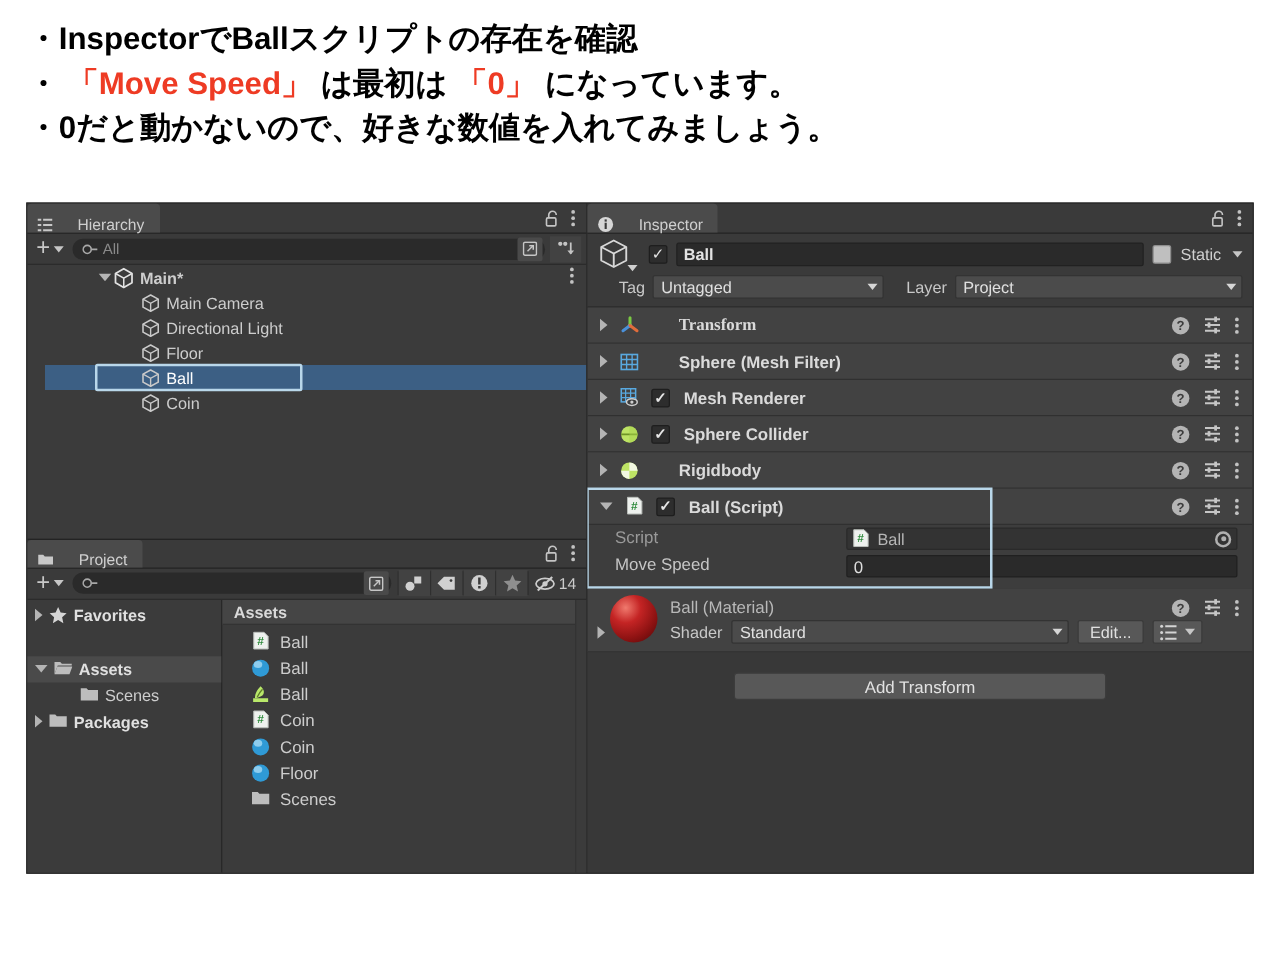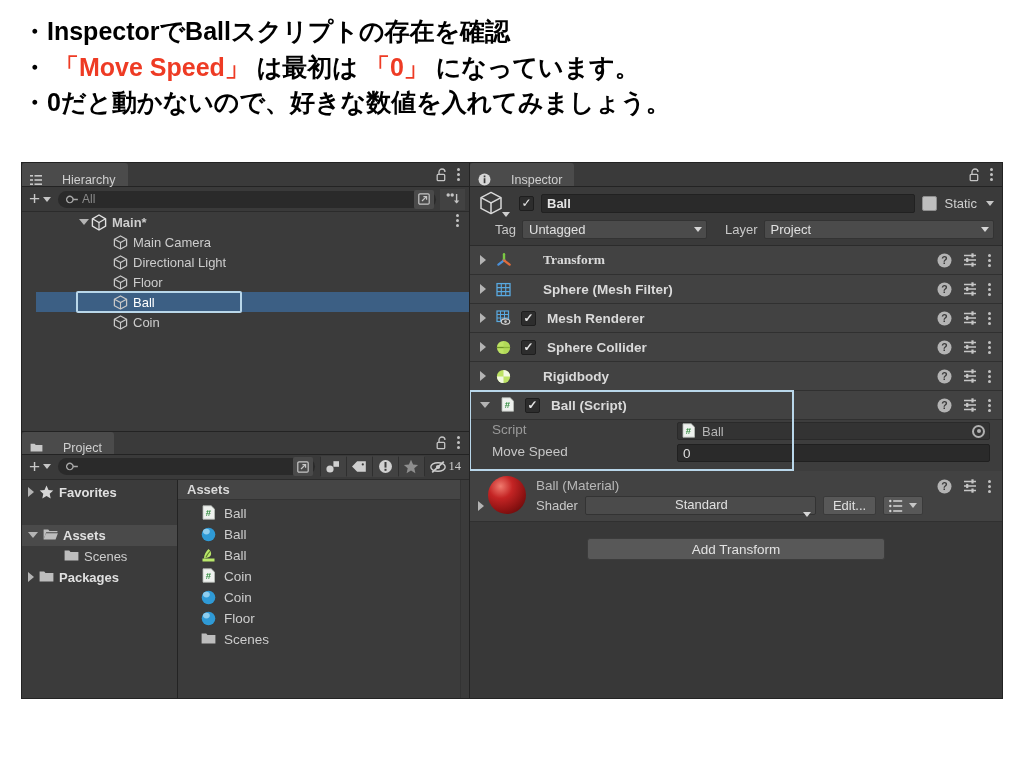--- a/index.html
+++ b/index.html
@@ -529,7 +529,7 @@
           </svg>
       </div>
       <div class="tool-sep"></div>
-      <div class="hidden-count" style="padding-left:4px;font-family:Liberation Serif, serif;">
+      <div class="hidden-count" style="padding-left:4px;">
         <span>
           <svg width="18" height="14" viewBox="0 0 18 14">
               <ellipse cx="9" cy="7" rx="7.2" ry="4.3" fill="none" stroke="#cccccc" stroke-width="1.4"></ellipse>

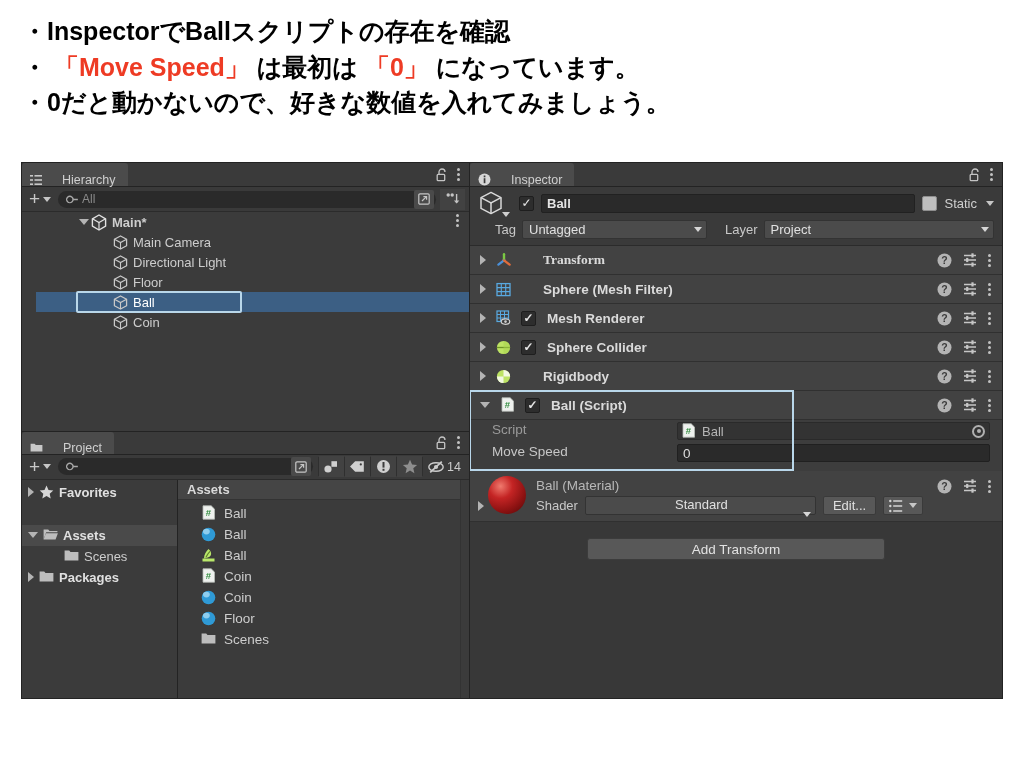--- a/index.html
+++ b/index.html
@@ -951,7 +951,7 @@
        <div class="mat-title">Ball (Material)</div>
        <div class="mat-shader">
          <span class="field-lbl">Shader</span>
-         <div class="dropdown" style="width:231px;flex-direction:column;">
+         <div class="dropdown" style="width:270px;">
            <span>Standard</span>
            <span class="dd-caret"></span>
          </div>

